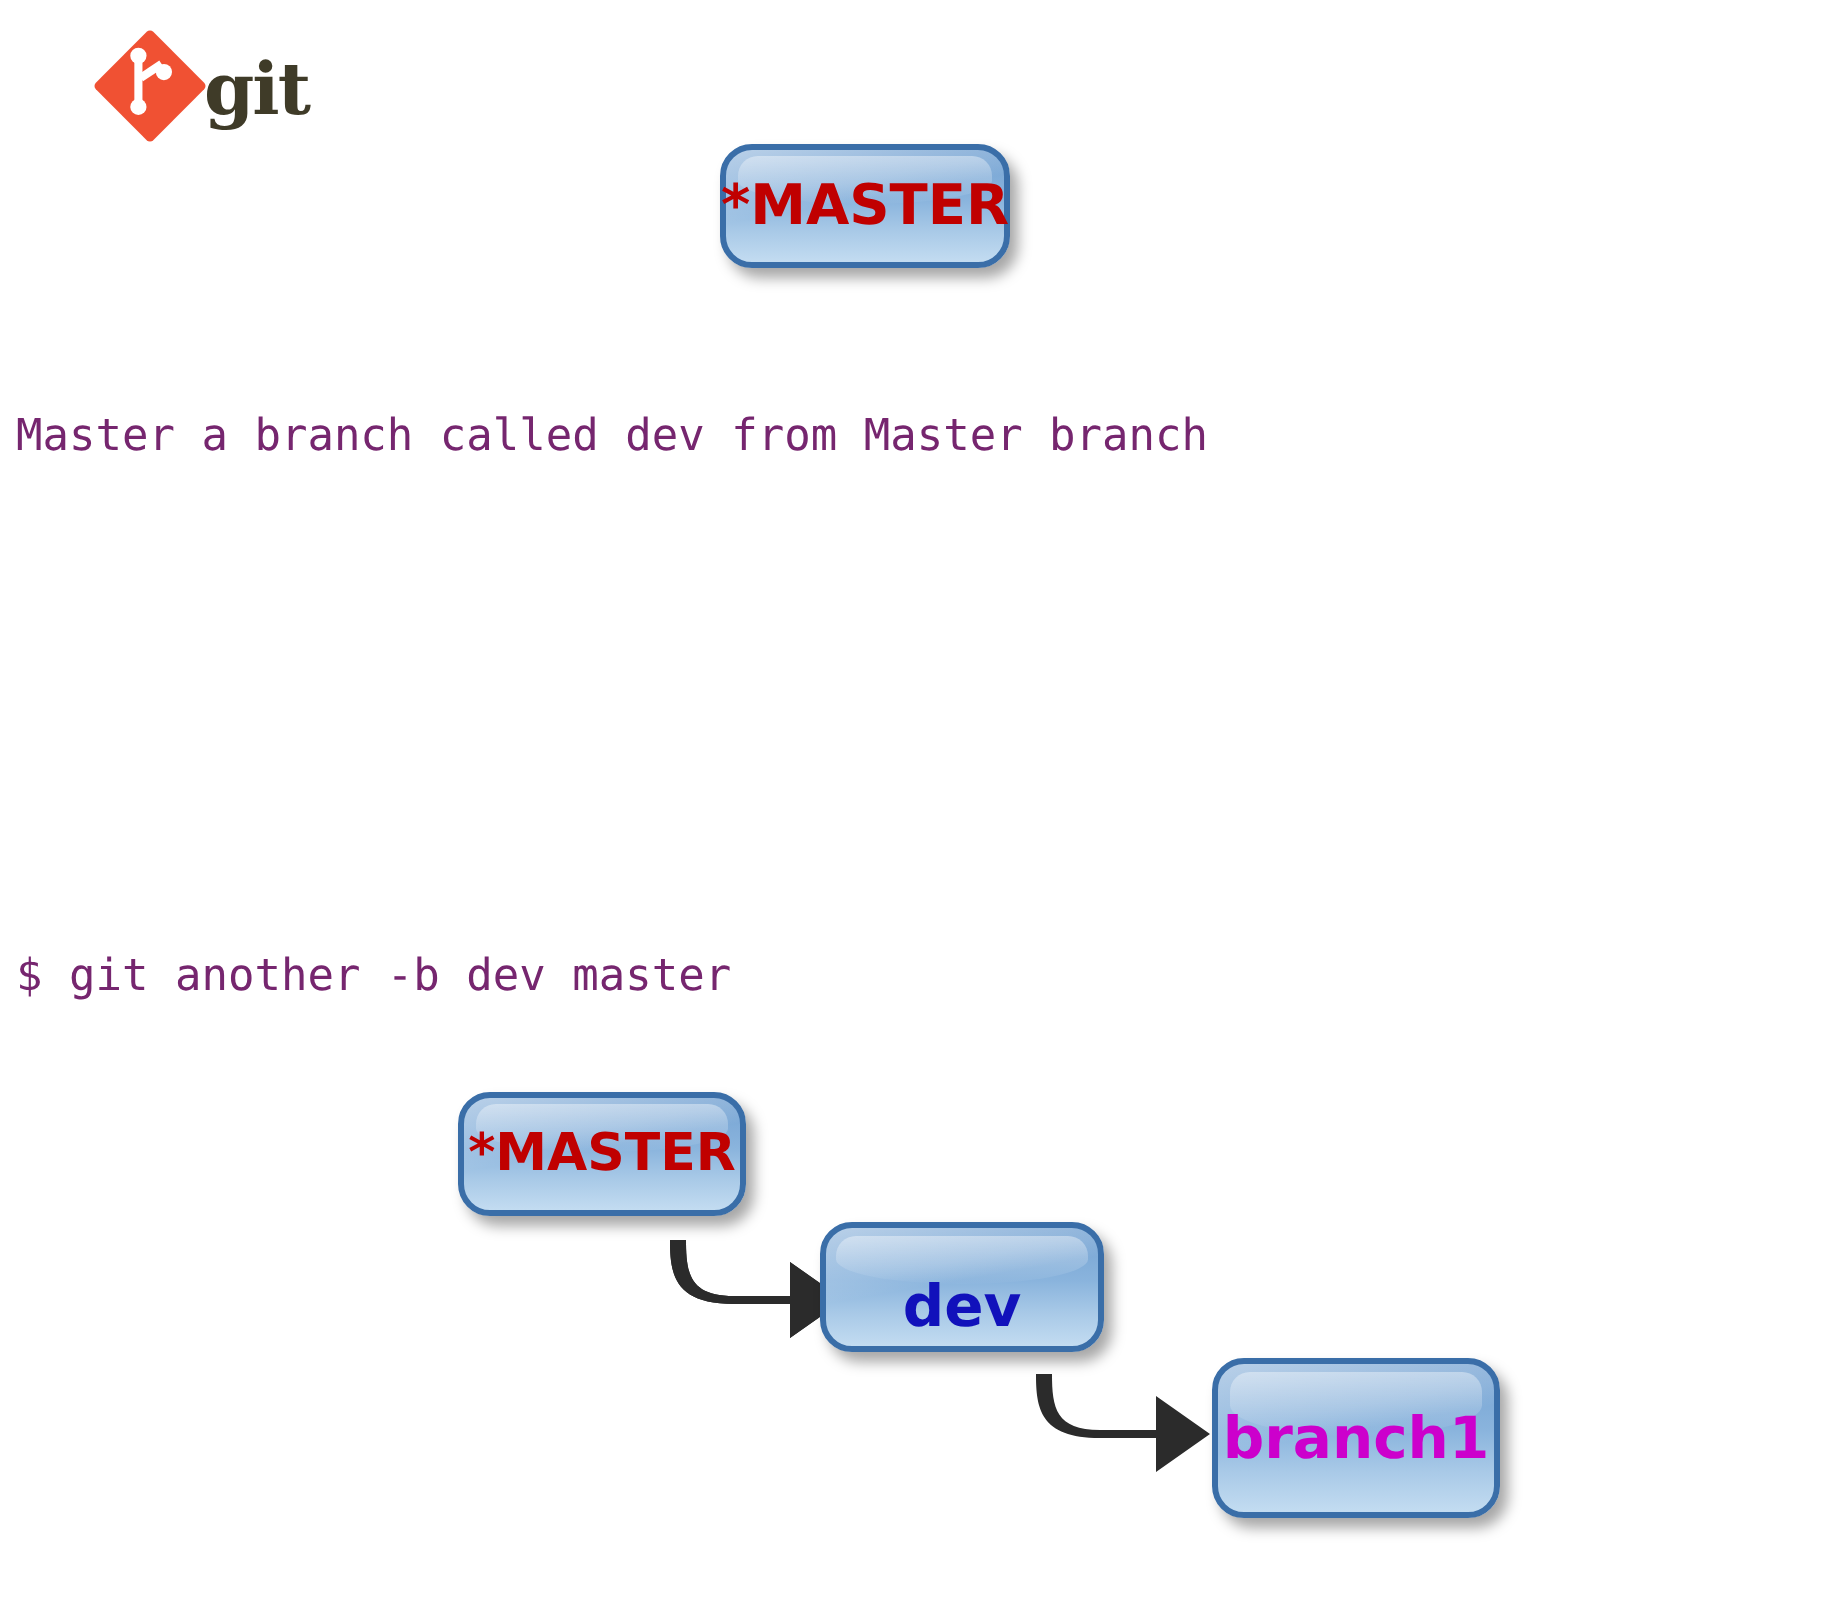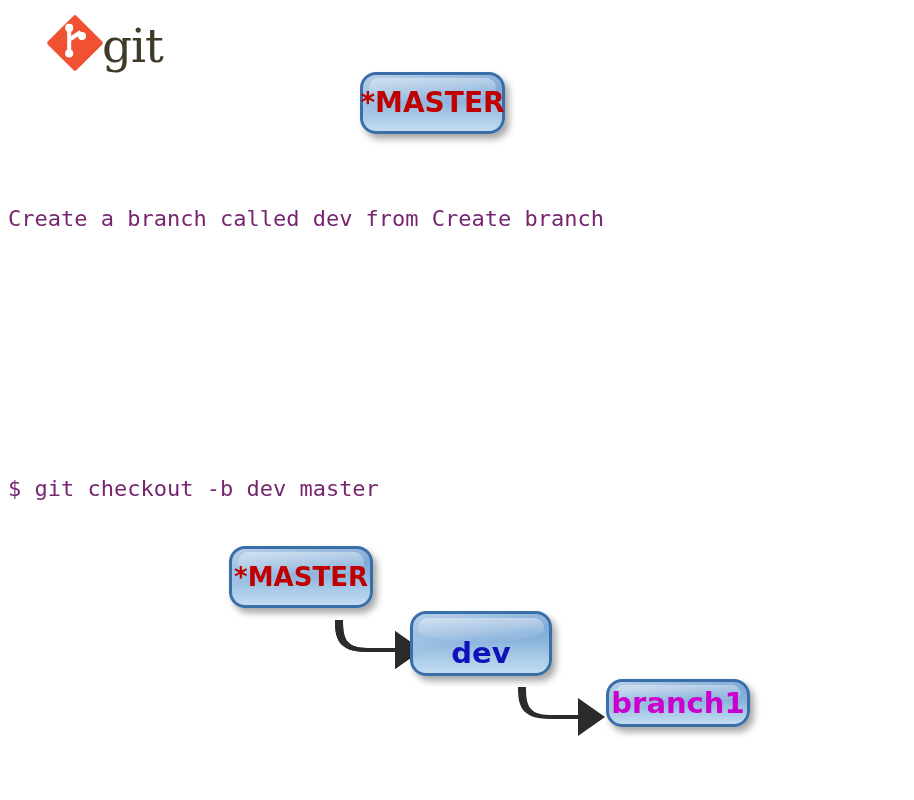--- a/index.html
+++ b/index.html
@@ -31,8 +31,8 @@
   }
   .git-word {
     font-family: "DejaVu Serif", "Liberation Serif", serif;
-    font-weight: normal;
-    font-size: 47px;
+    font-weight: bold;
+    font-size: 36px;
     color: #3f3b28;
     line-height: 1;
     margin-left: -2px;

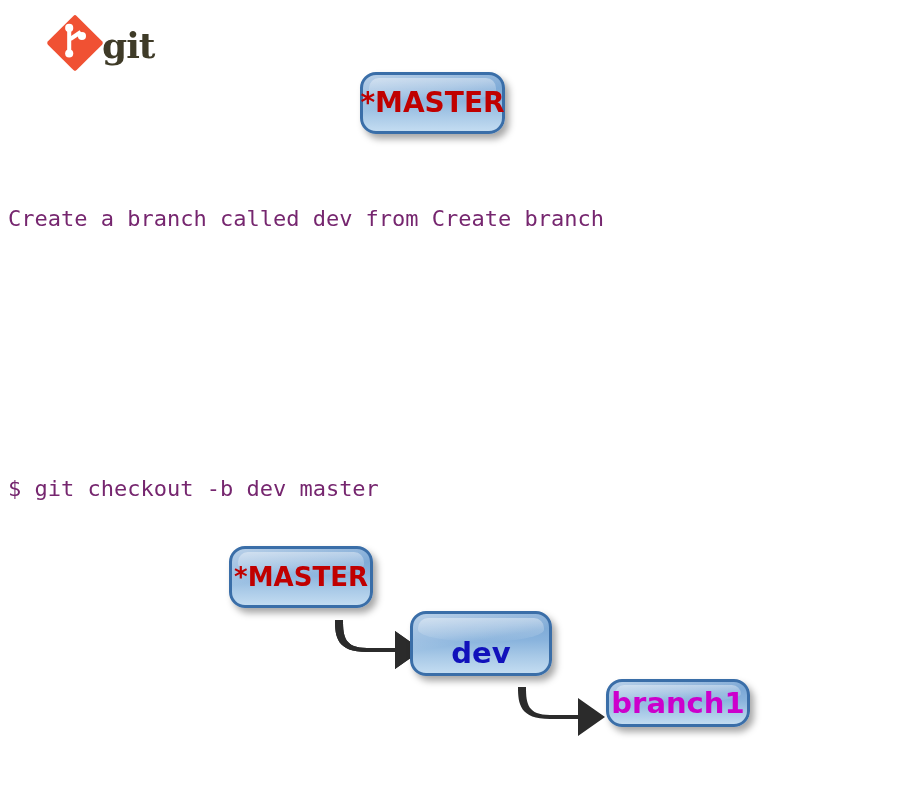--- a/index.html
+++ b/index.html
@@ -148,7 +148,7 @@
 </div>
 
 <div class="body-text">
-  <span class="line">Create a branch called dev from Create branch</span>
+  <span class="line">Master a branch called dev from Master branch</span>
   <span class="blank"></span>
   <span class="blank"></span>
   <span class="line">$ git checkout -b dev master</span>

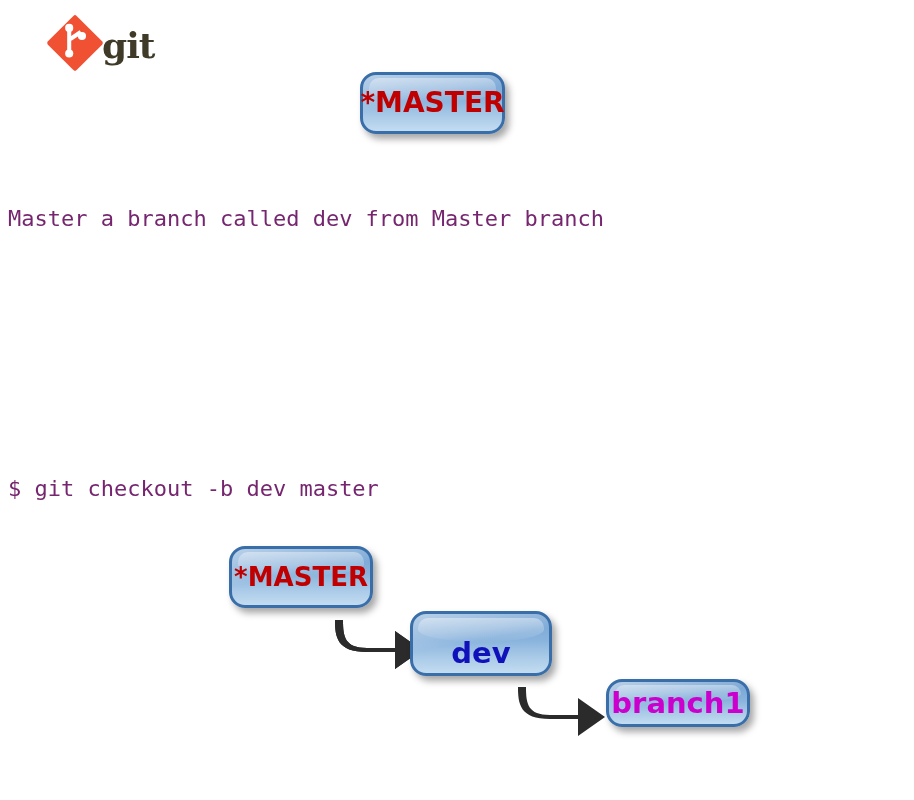--- a/index.html
+++ b/index.html
@@ -151,7 +151,7 @@
   <span class="line">Master a branch called dev from Master branch</span>
   <span class="blank"></span>
   <span class="blank"></span>
-  <span class="line">$ git checkout -b dev master</span>
+  <span class="line">$ git another -b dev master</span>
   
   
   

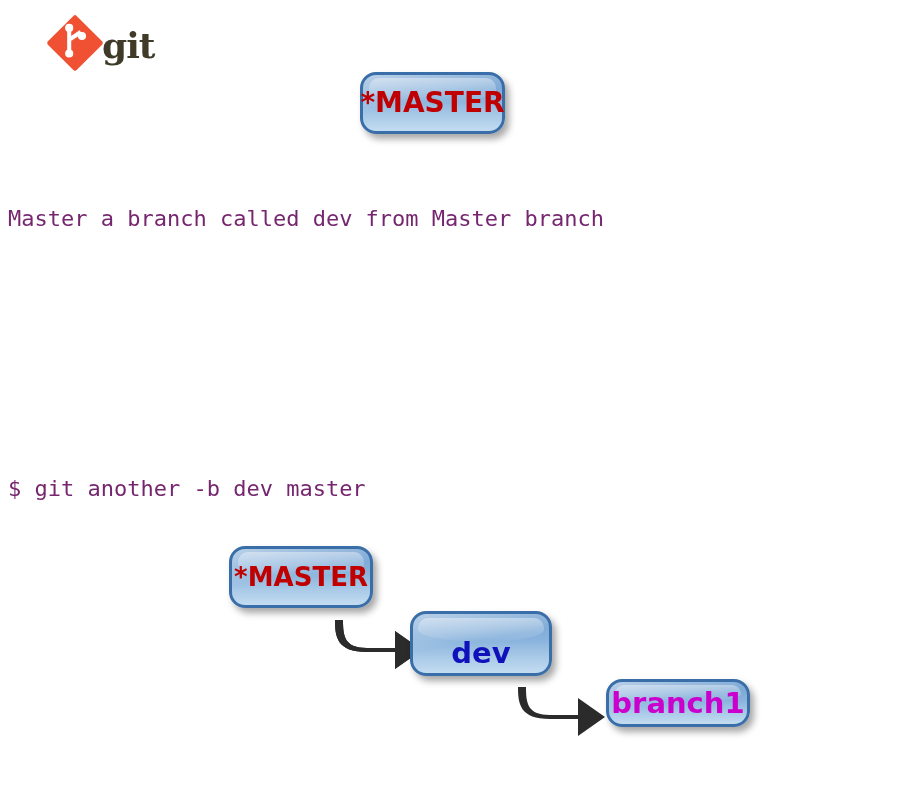--- a/index.html
+++ b/index.html
@@ -100,7 +100,7 @@
   #box-dev { left: 410px; top: 611px; width: 142px; height: 65px; }
   #box-dev .branch-label { font-size: 29px; color: #1111bb; margin-top: 20px; }
 
-  #box-branch1 { left: 606px; top: 679px; width: 144px; height: 48px; }
+  #box-branch1 { left: 606px; top: 679px; width: 144px; height: 80px; }
   #box-branch1 .branch-label { font-size: 29px; color: #cc00cc; }
 
   

